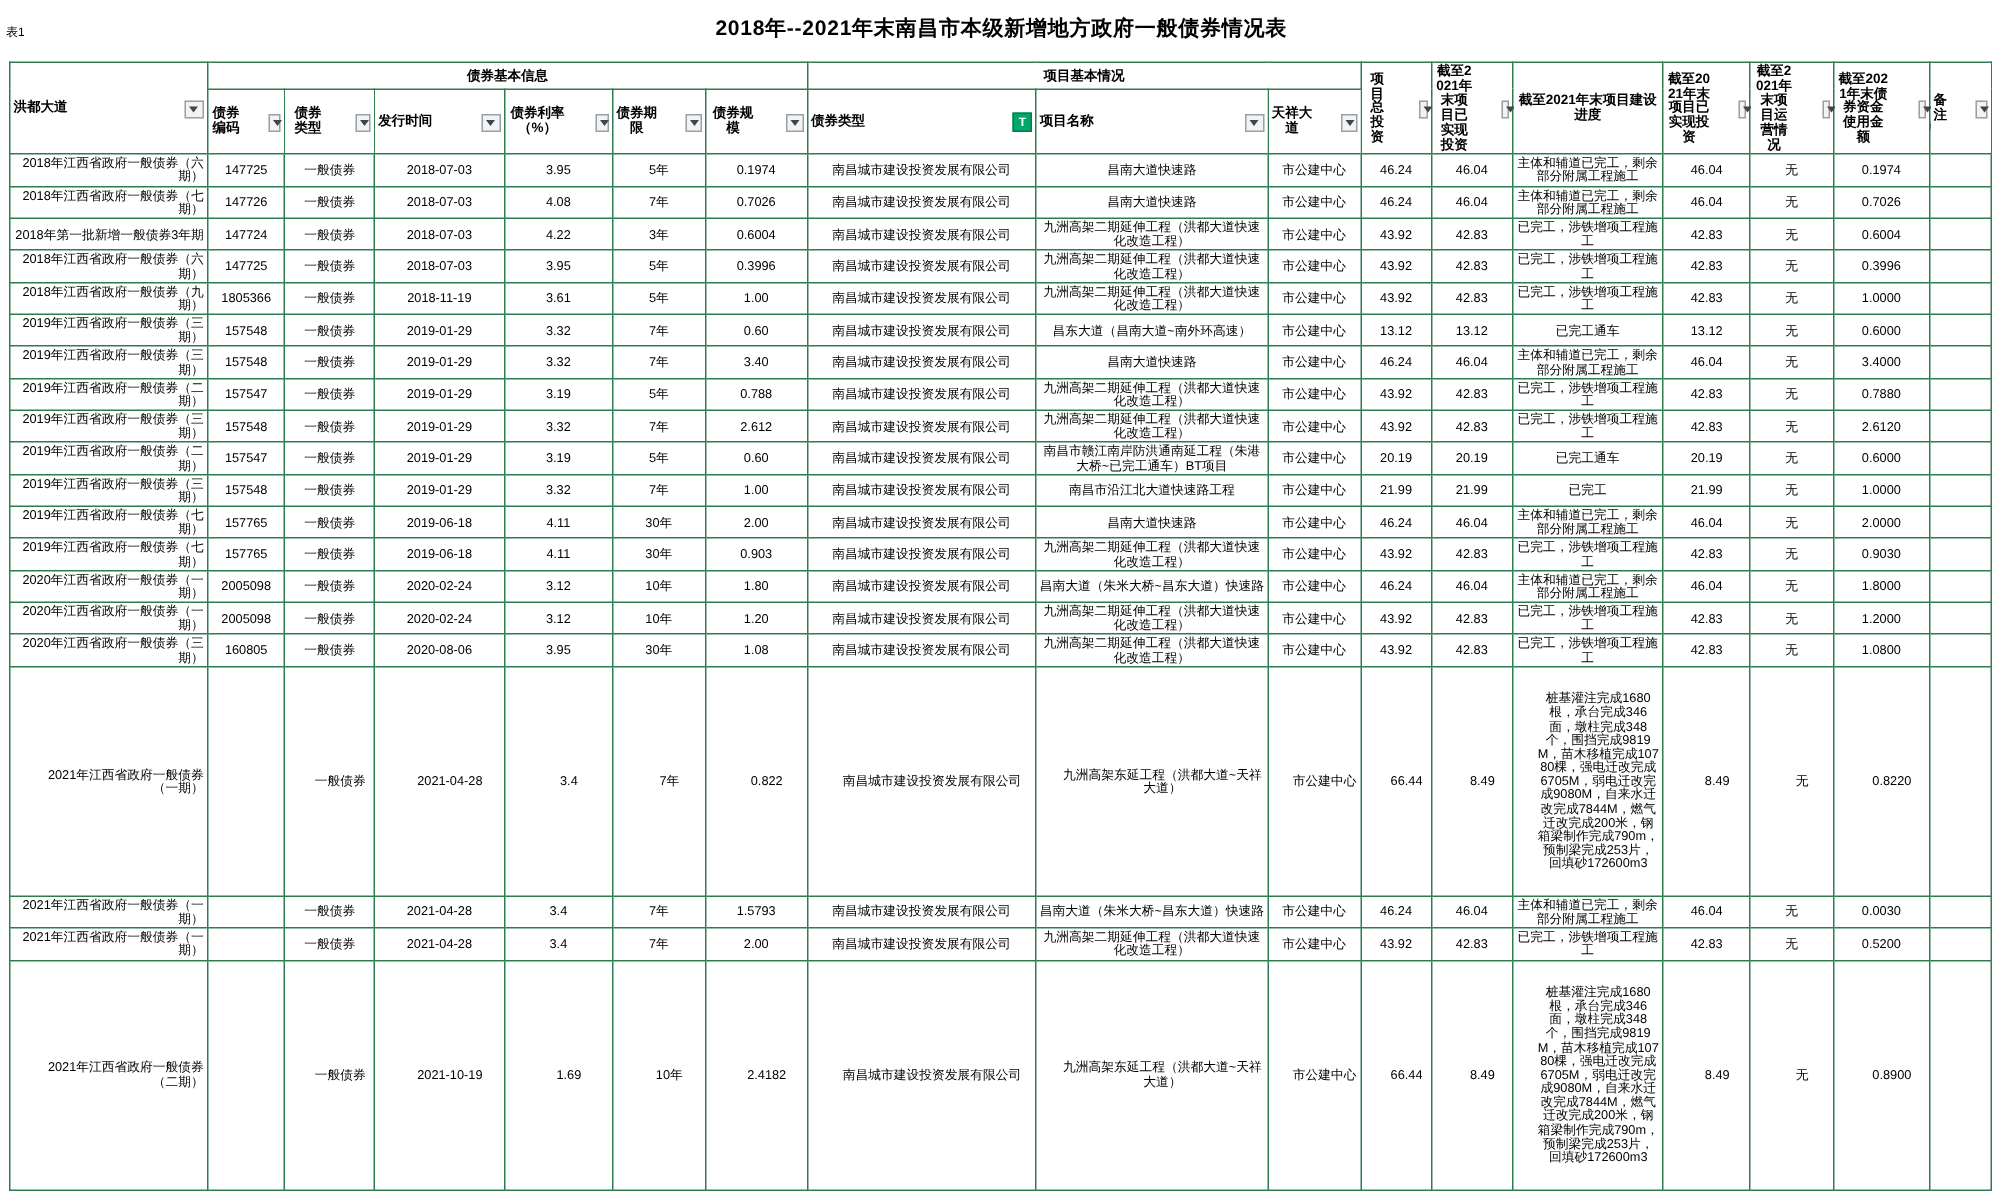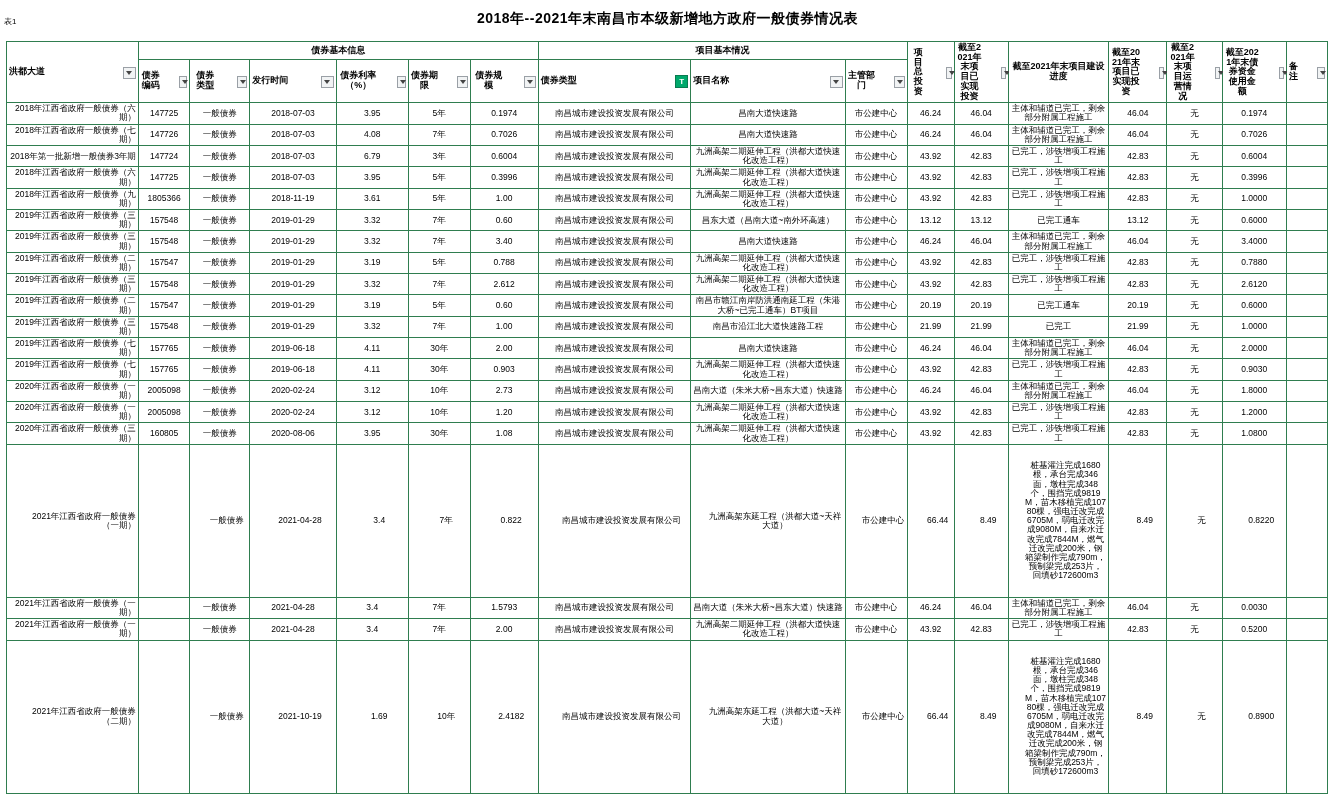--- a/index.html
+++ b/index.html
@@ -196,7 +196,7 @@
           </td>
         <td>
             <div class="hdr-inner">
-              <span class="hdr-txt">主管部门</span>
+              <span class="hdr-txt">天祥大道</span>
               <span class="filter"></span>
             </div>
           </td>

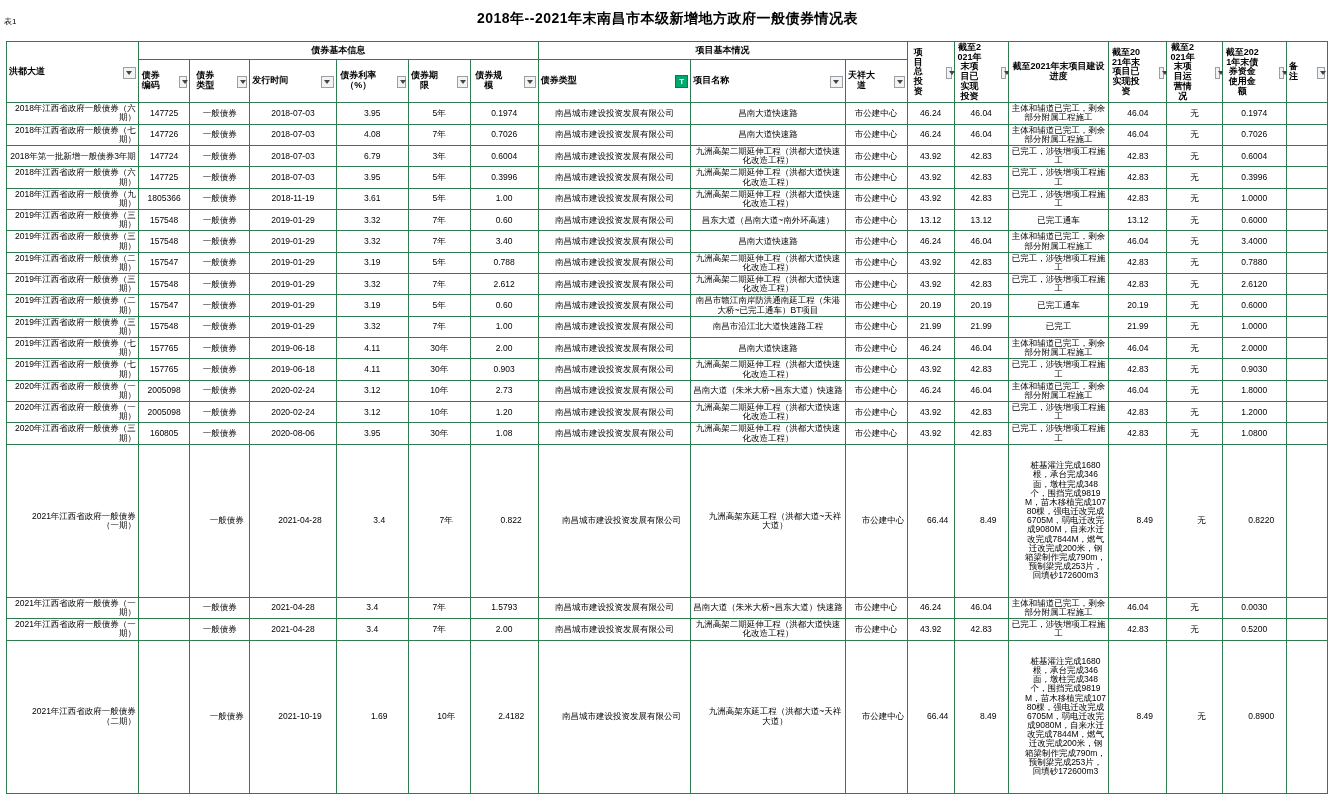--- a/index.html
+++ b/index.html
@@ -246,7 +246,7 @@
           <td class="num">147724</td>
           <td class="num">一般债券</td>
           <td class="num">2018-07-03</td>
-          <td class="num">6.79</td>
+          <td class="num">4.22</td>
           <td class="num">3年</td>
           <td class="num">0.6004</td>
           <td class="num">南昌城市建设投资发展有限公司</td>

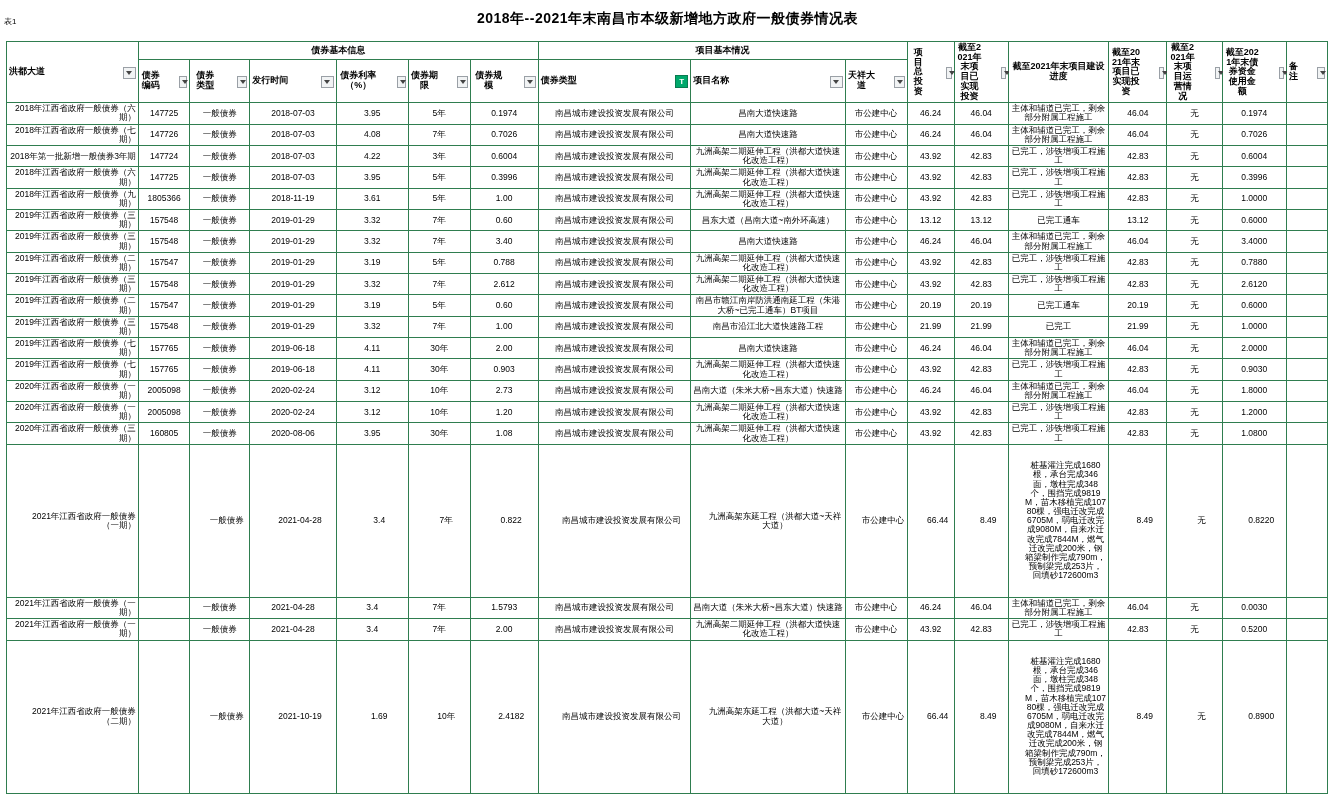--- a/index.html
+++ b/index.html
@@ -457,7 +457,7 @@
           <td class="num">2020-02-24</td>
           <td class="num">3.12</td>
           <td class="num">10年</td>
-          <td class="num">2.73</td>
+          <td class="num">1.80</td>
           <td class="num">南昌城市建设投资发展有限公司</td>
           <td class="num">昌南大道（朱米大桥~昌东大道）快速路</td>
           <td class="num">市公建中心</td>

